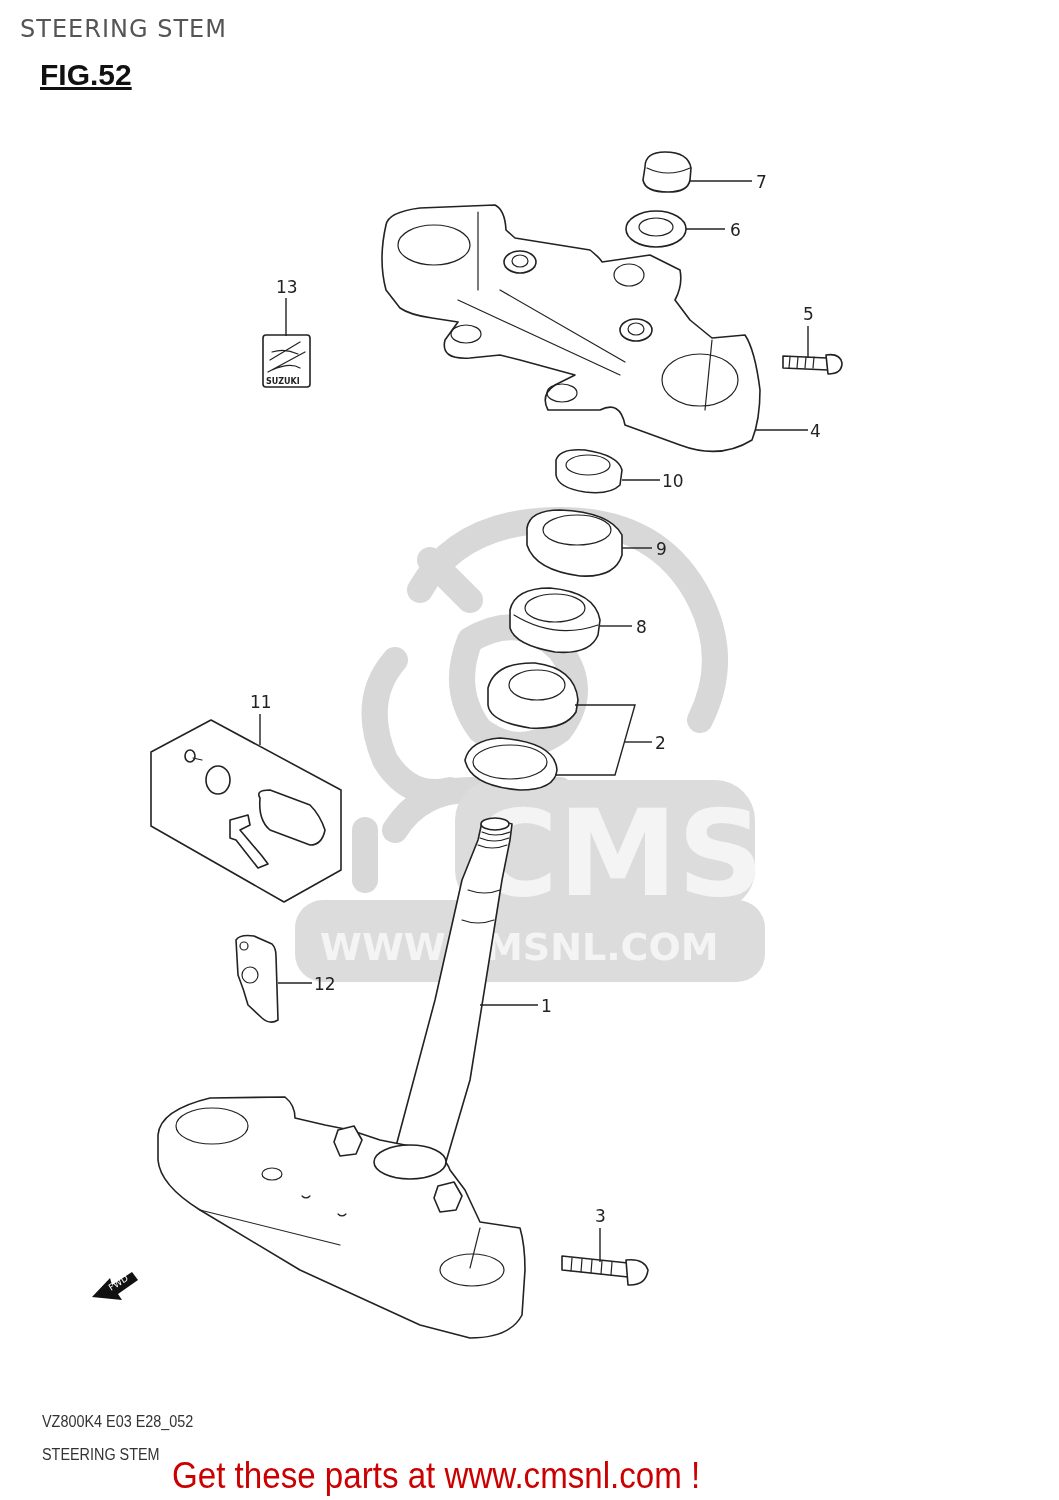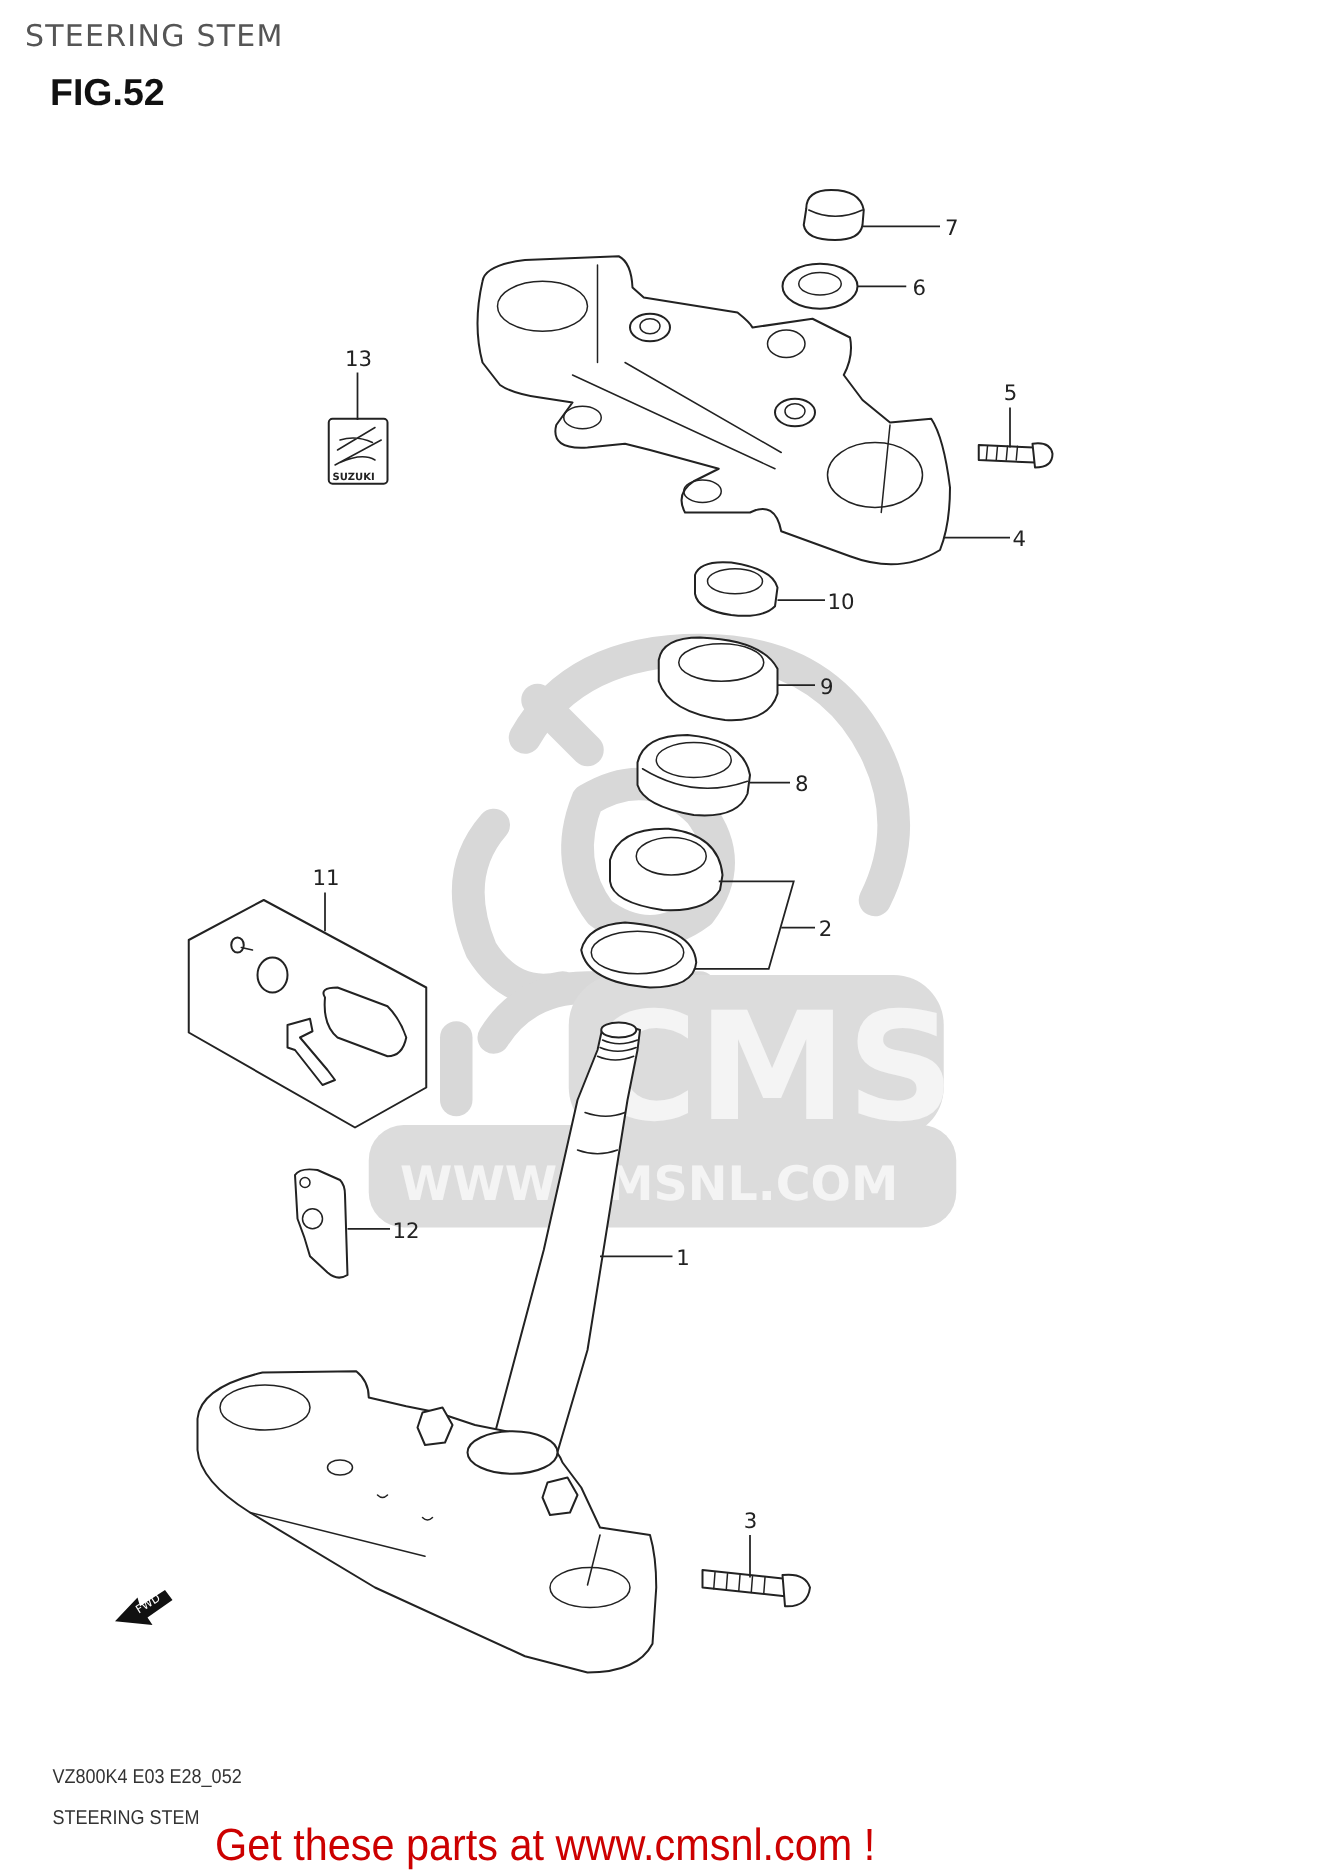--- a/index.html
+++ b/index.html
@@ -5,7 +5,7 @@
   html, body { margin: 0; padding: 0; background: #ffffff; }
   body { width: 1059px; height: 1500px; position: relative; overflow: hidden; font-family: "DejaVu Sans", sans-serif; }
   .section-title { position: absolute; left: 20px; top: 15px; font-size: 24px; color: #555555; letter-spacing: 1px; font-family: "DejaVu Sans", sans-serif; }
-  .fig-label { position: absolute; left: 40px; top: 58px; font-size: 30px; font-weight: bold; color: #111111; font-family: "Liberation Sans", sans-serif; }
+  .fig-label { position: absolute; left: 40px; top: 58px; font-size: 30px; font-weight: bold; color: #111111; font-family: "Liberation Sans", sans-serif; text-decoration: underline; }
   .diagram { position: absolute; left: 0; top: 0; width: 1059px; height: 1500px; }
   .callout { font-family: "DejaVu Sans", sans-serif; font-size: 17px; fill: #222222; }
   .part { fill: #ffffff; stroke: #222222; stroke-width: 1.6; stroke-linejoin: round; stroke-linecap: round; }

